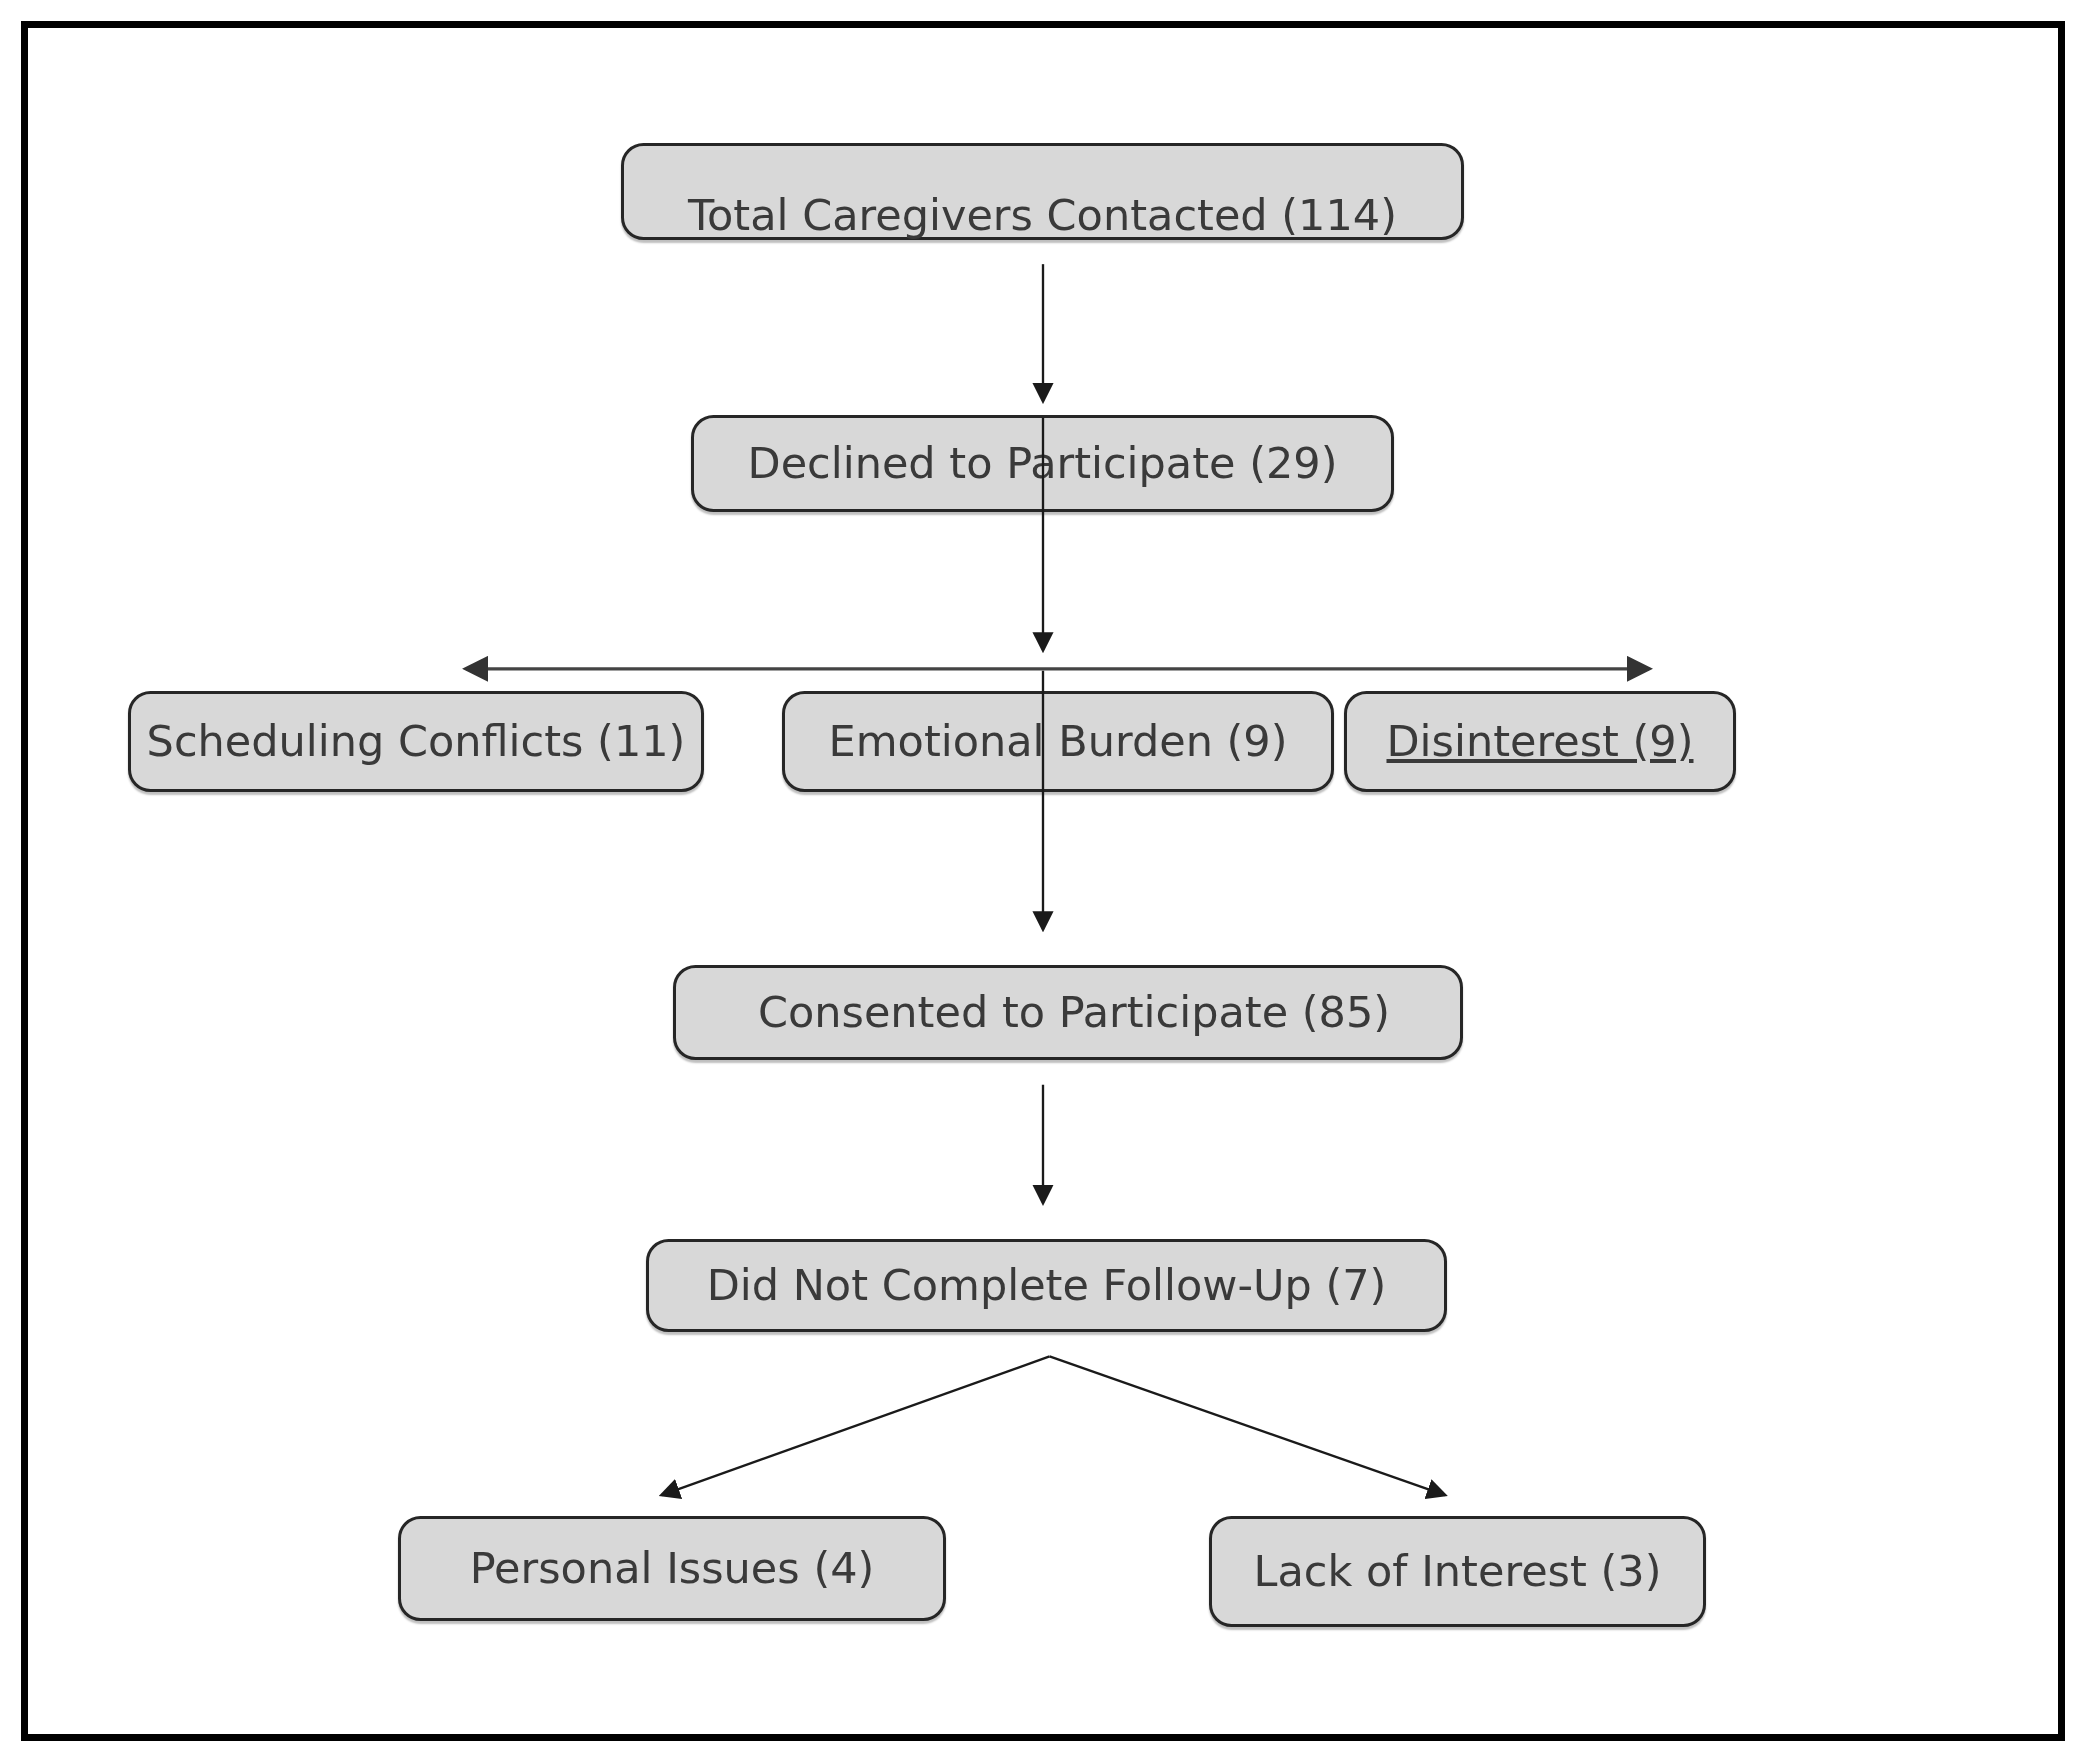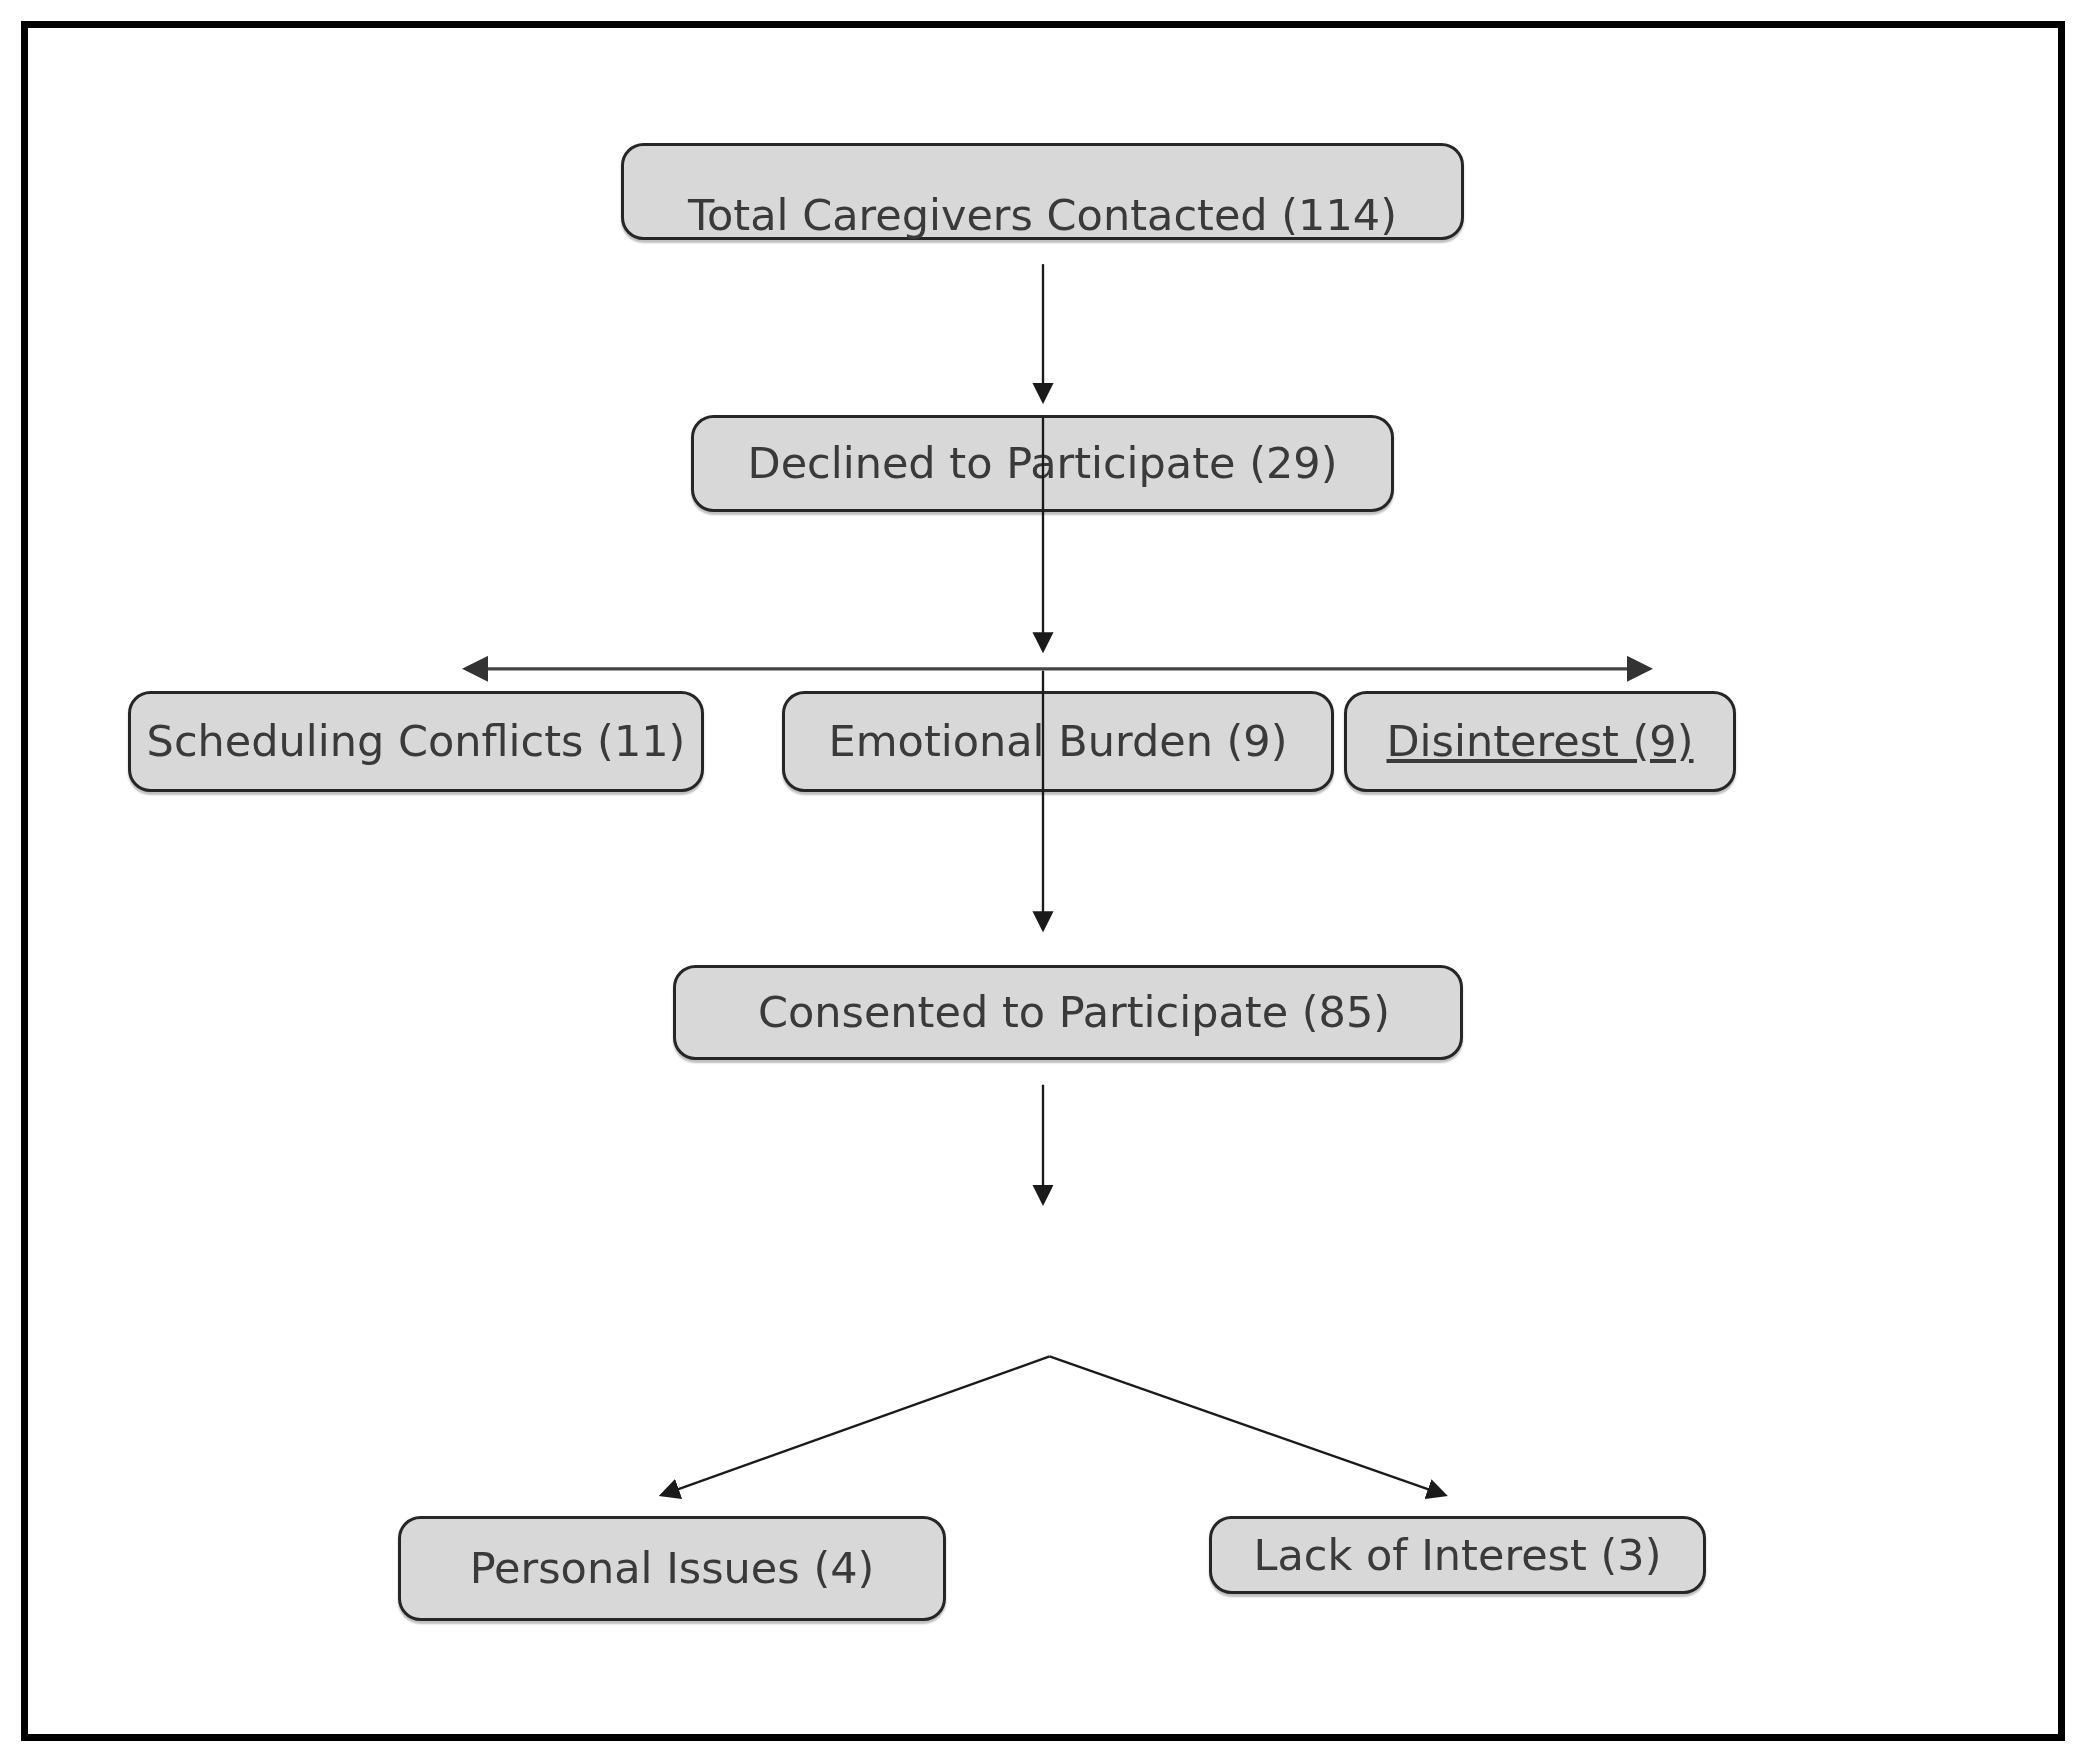--- a/index.html
+++ b/index.html
@@ -90,6 +90,9 @@
     <span>Consented to Participate (85)</span>
   </div>
 
+  <div class="node" id="n-followup">
+    <span>Did Not Complete Follow-Up (7)</span>
+  </div>
 
   <div class="node" id="n-personal">
     <span>Personal Issues (4)</span>

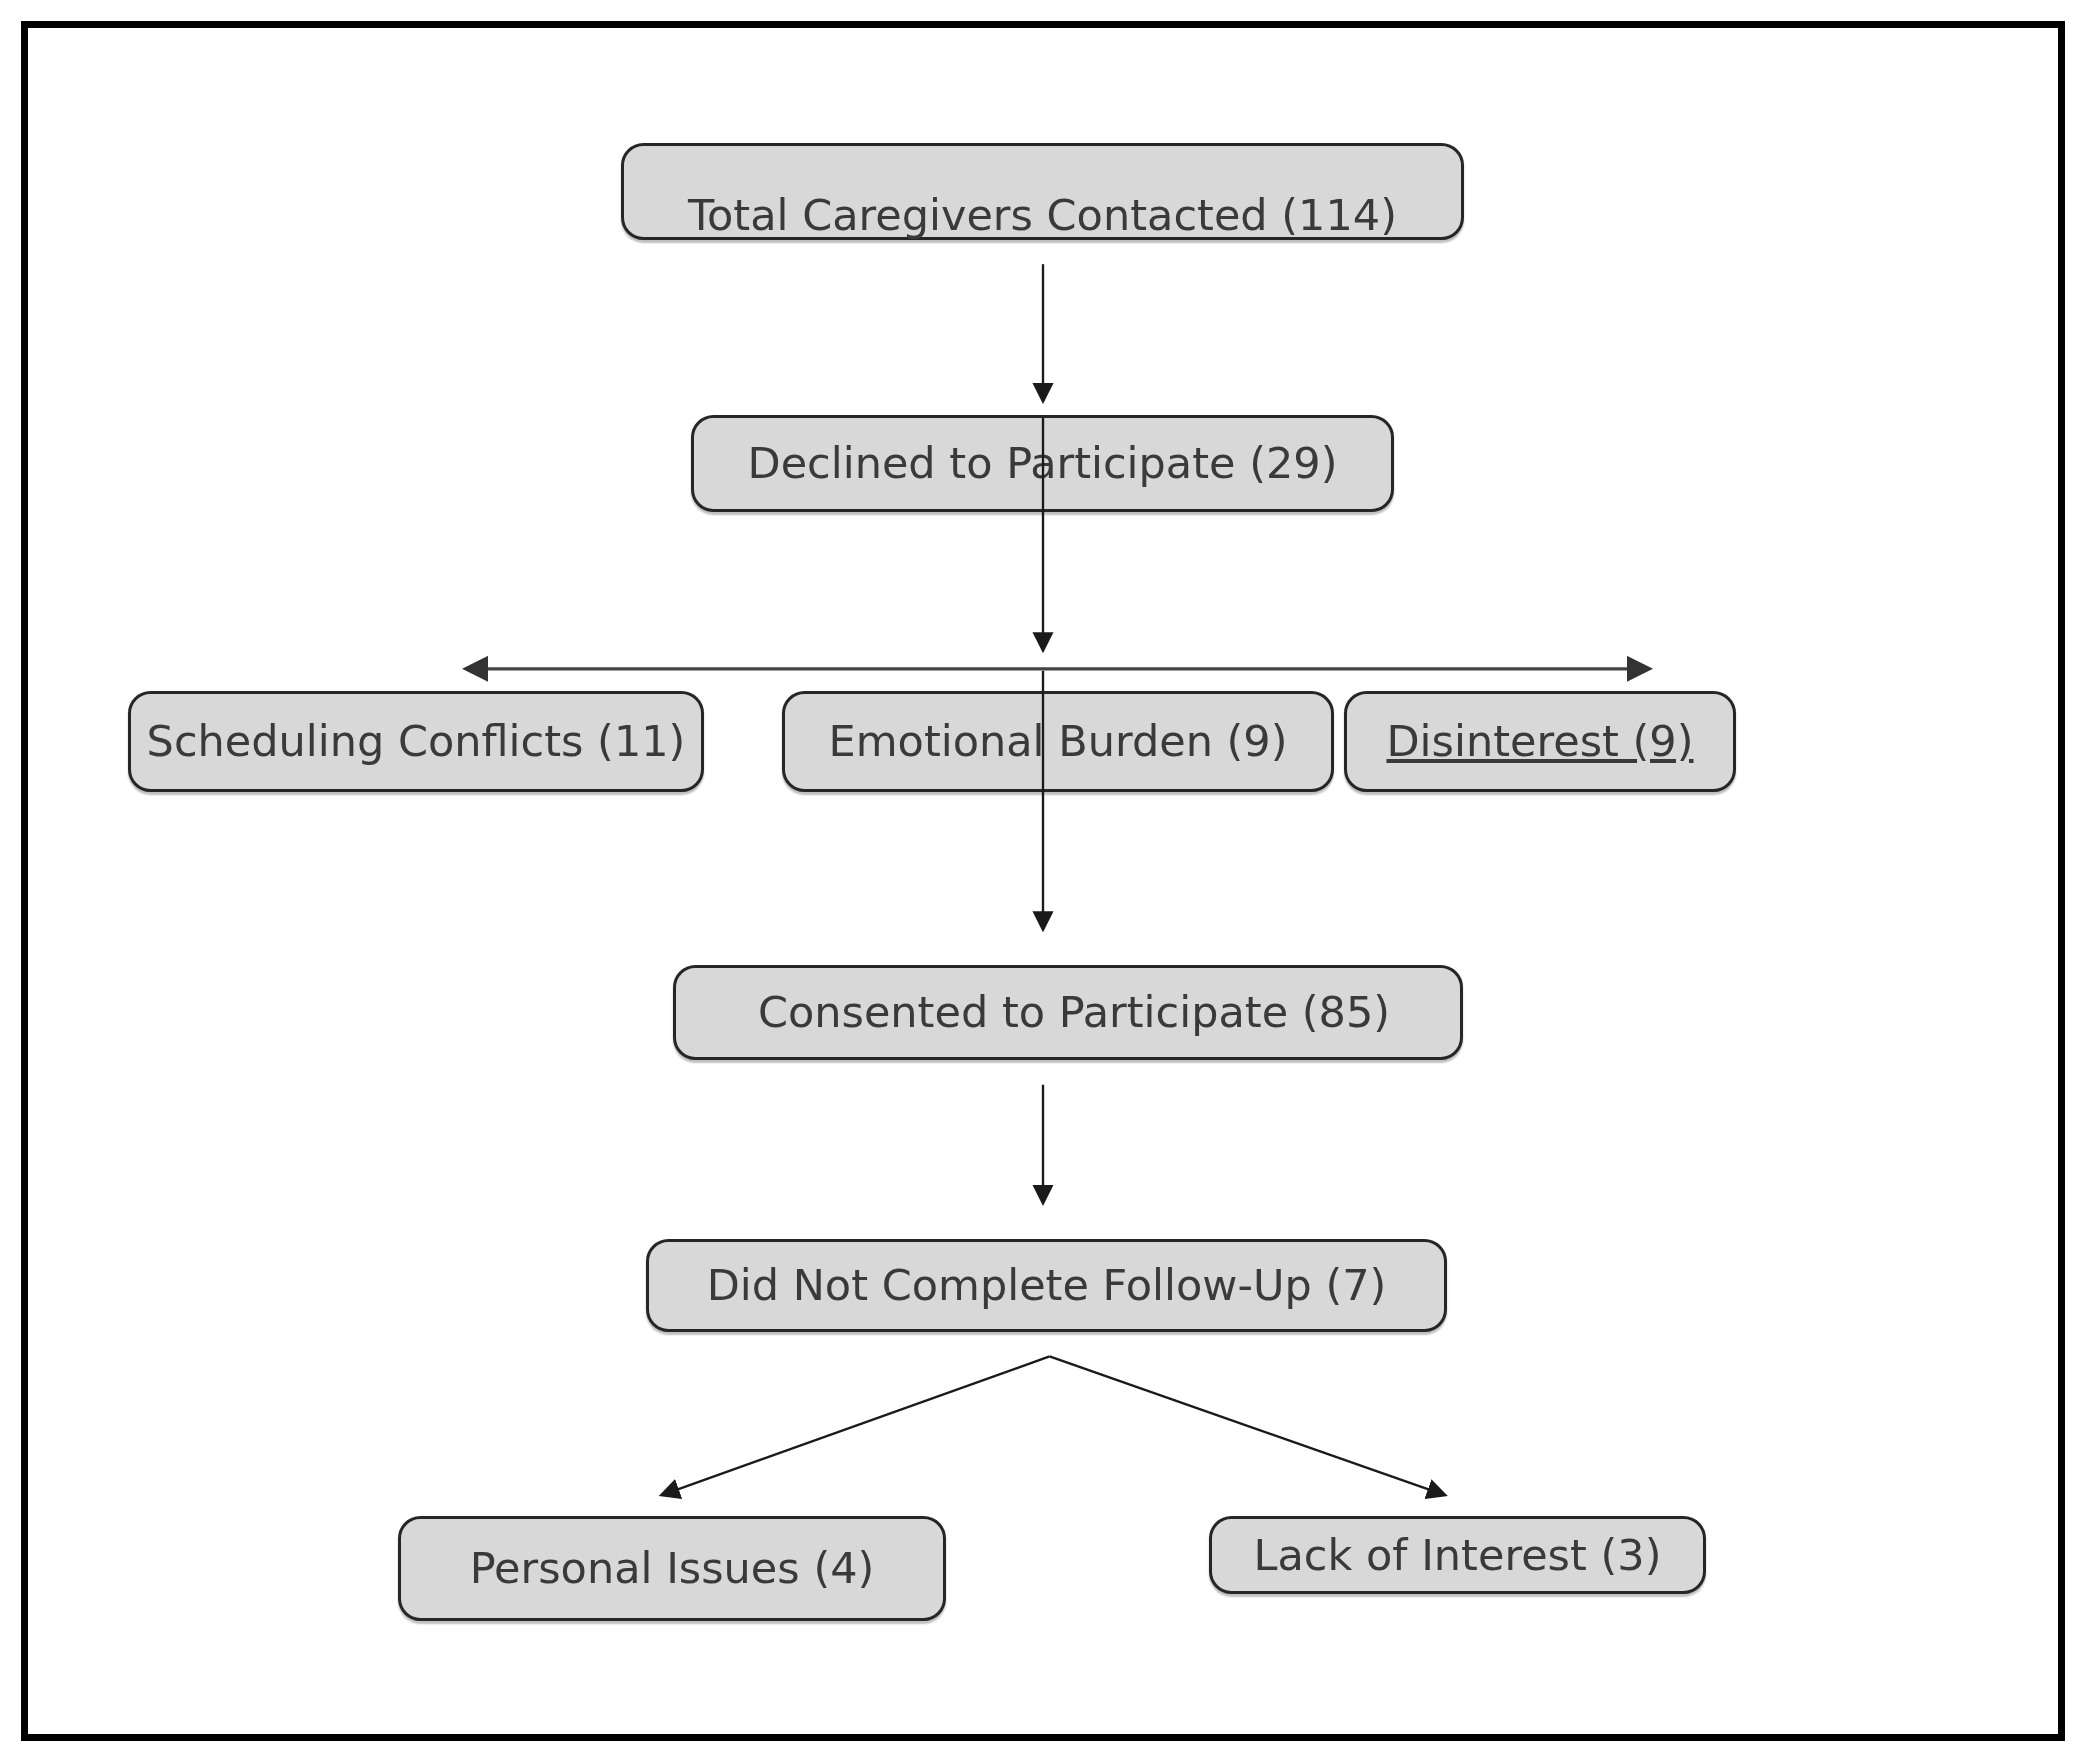--- a/index.html
+++ b/index.html
@@ -49,7 +49,7 @@
   #n-consented   { left: 673px;  top: 965px; width: 790px; height: 95px; padding-left: 12px; }
   #n-followup    { left: 646px;  top: 1239px; width: 801px; height: 93px;  }
   #n-personal    { left: 398px;  top: 1516px; width: 548px; height: 105px; }
-  #n-lack        { left: 1209px; top: 1516px; width: 497px; height: 78px; }
+  #n-lack        { left: 1209px; top: 1516px; width: 497px; height: 111px; }
   #arrow-layer {
     position: absolute;
     left: 0; top: 0;

